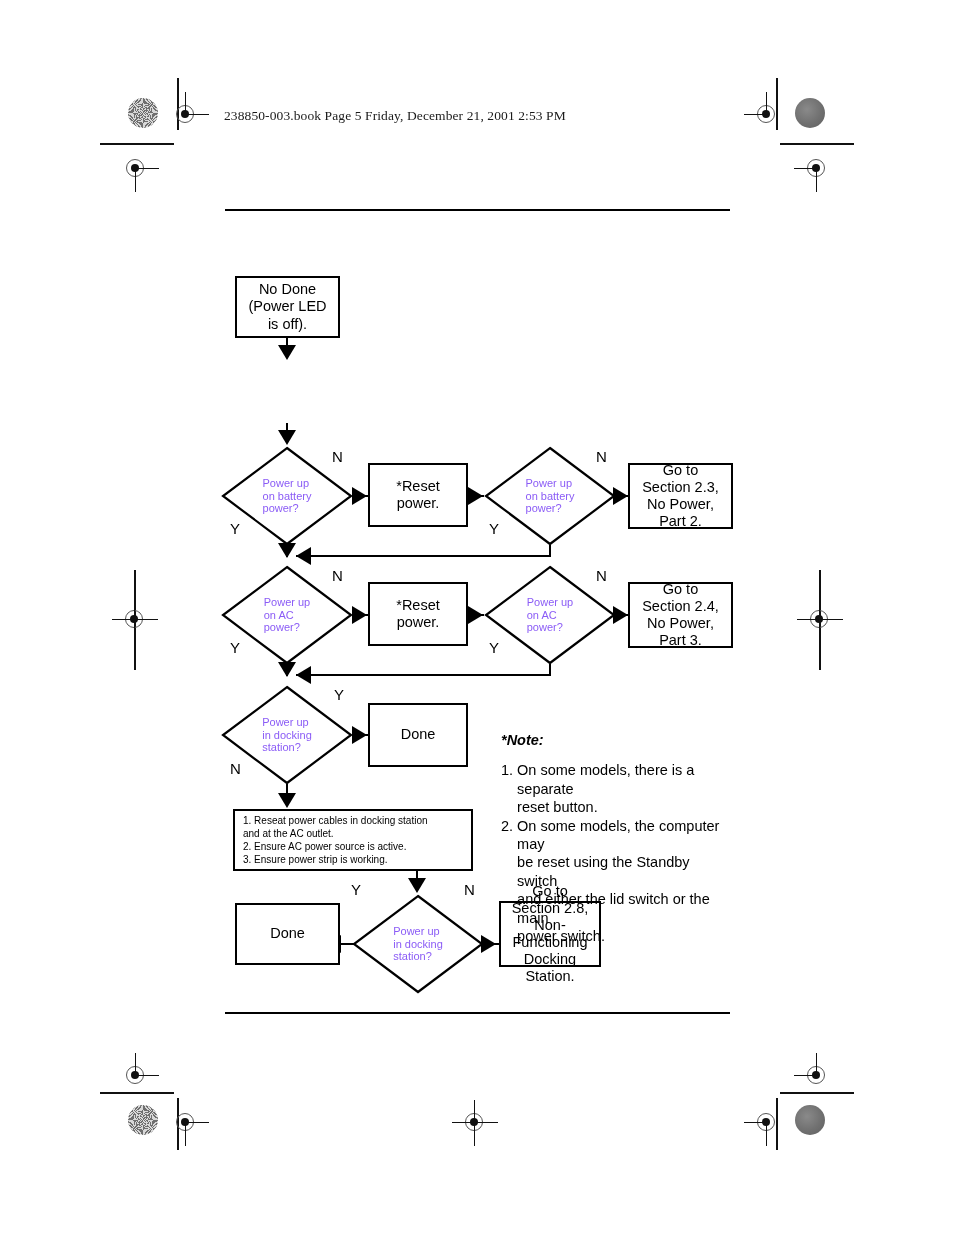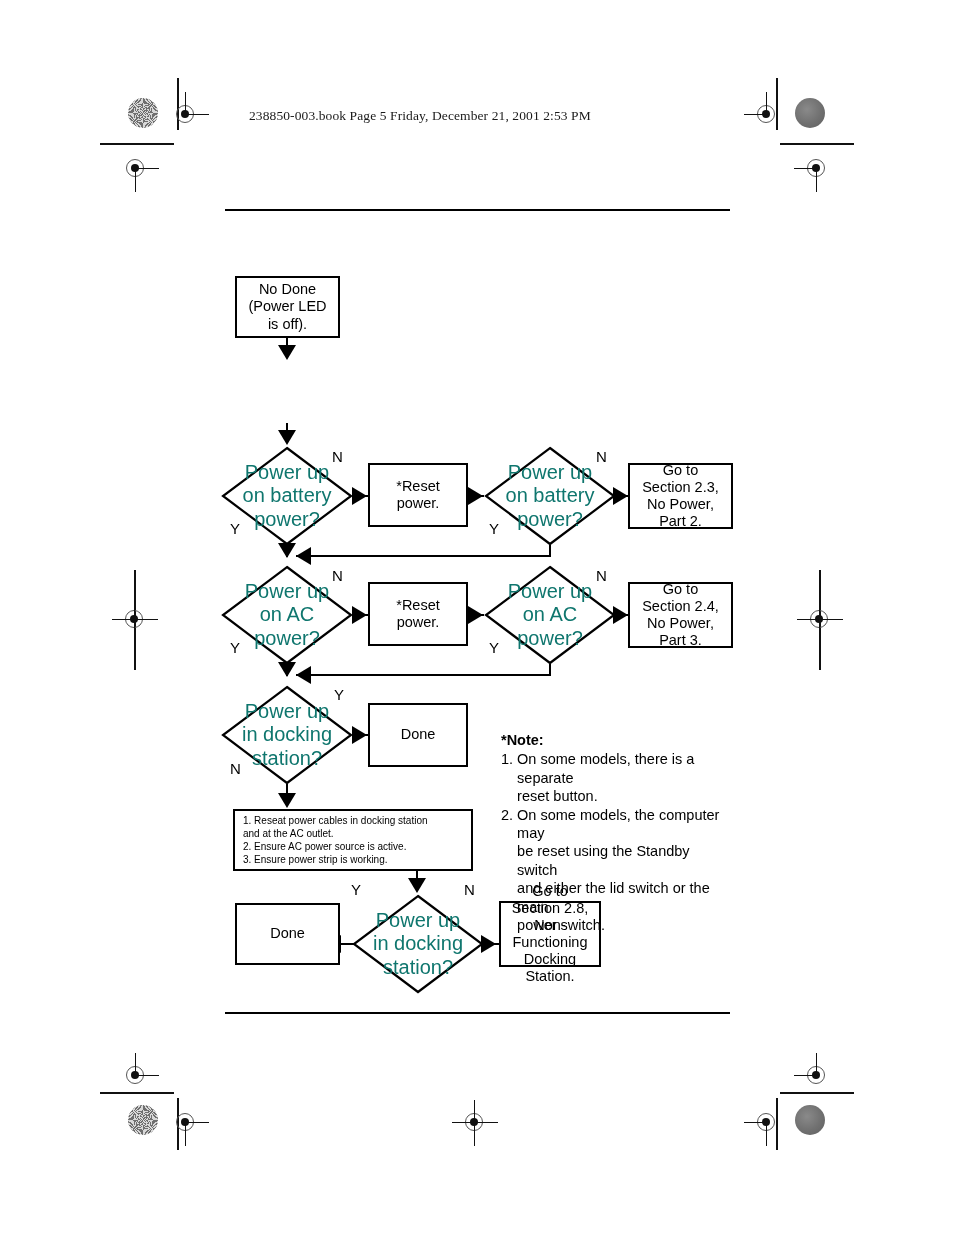--- a/index.html
+++ b/index.html
@@ -99,7 +99,6 @@
     color: #1a1a1a;
     white-space: nowrap;
     letter-spacing: 0.1px;
-    margin-left: 25px;
   }
 
   

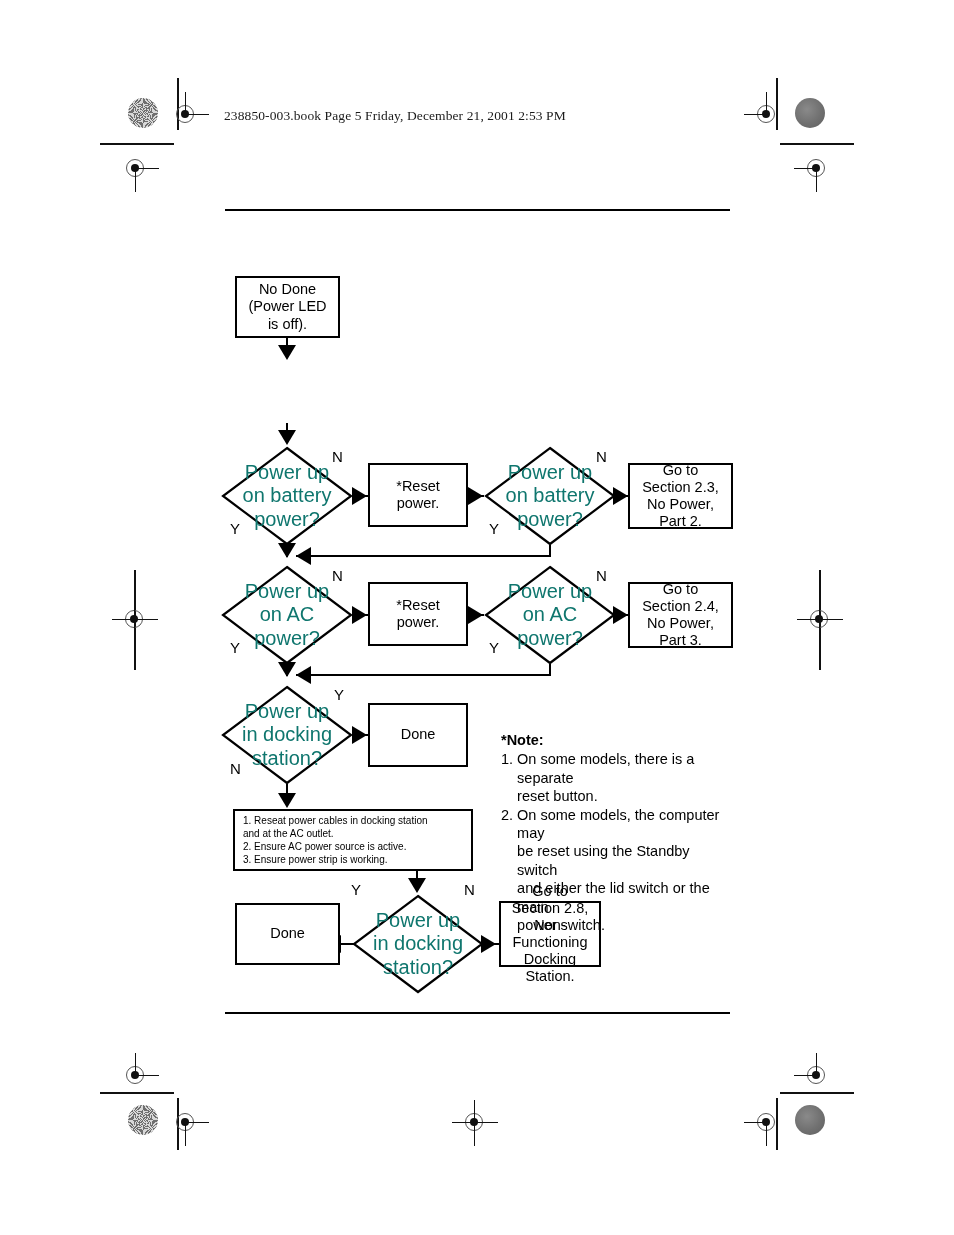--- a/index.html
+++ b/index.html
@@ -147,11 +147,10 @@
     display: flex;
     align-items: center;
     justify-content: center;
-    text-align: center;
-    font-size: 20px;
+    font-size: 11px;
     line-height: 1.18;
     white-space: pre-line;
-    color: #0f766e;
+    color: #8b5cf6;
     pointer-events: none;
   }
 

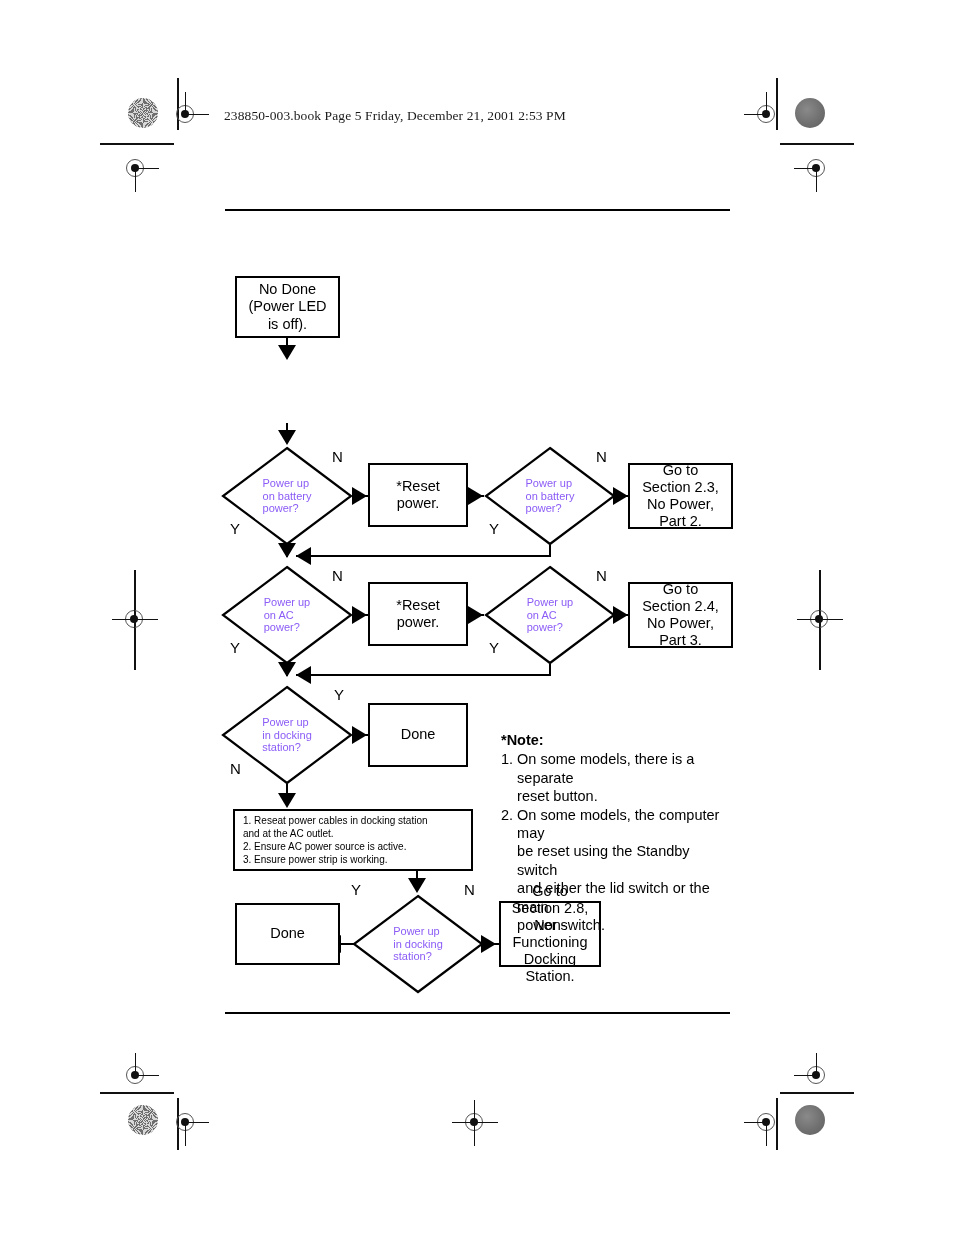--- a/index.html
+++ b/index.html
@@ -198,7 +198,8 @@
   }
   .note-title {
     font-weight: bold;
-    margin-bottom: 1px;
+    margin-bottom: 12px;
+    font-style: italic;
   }
   .note-item {
     display: flex;

